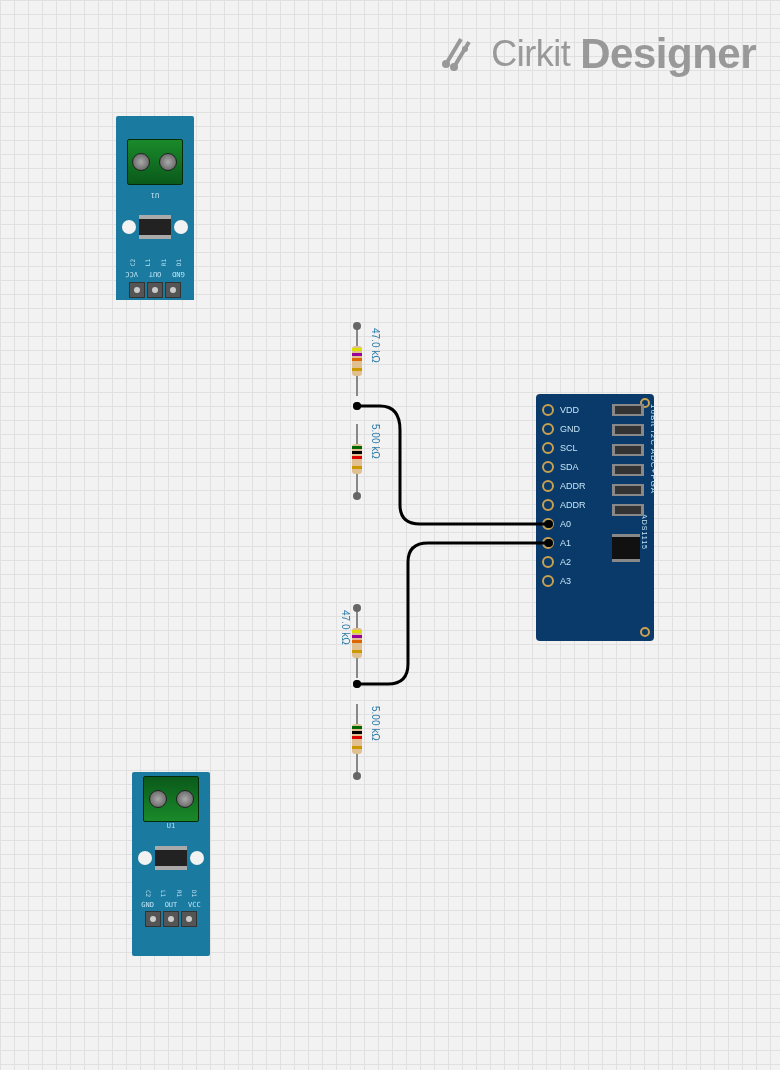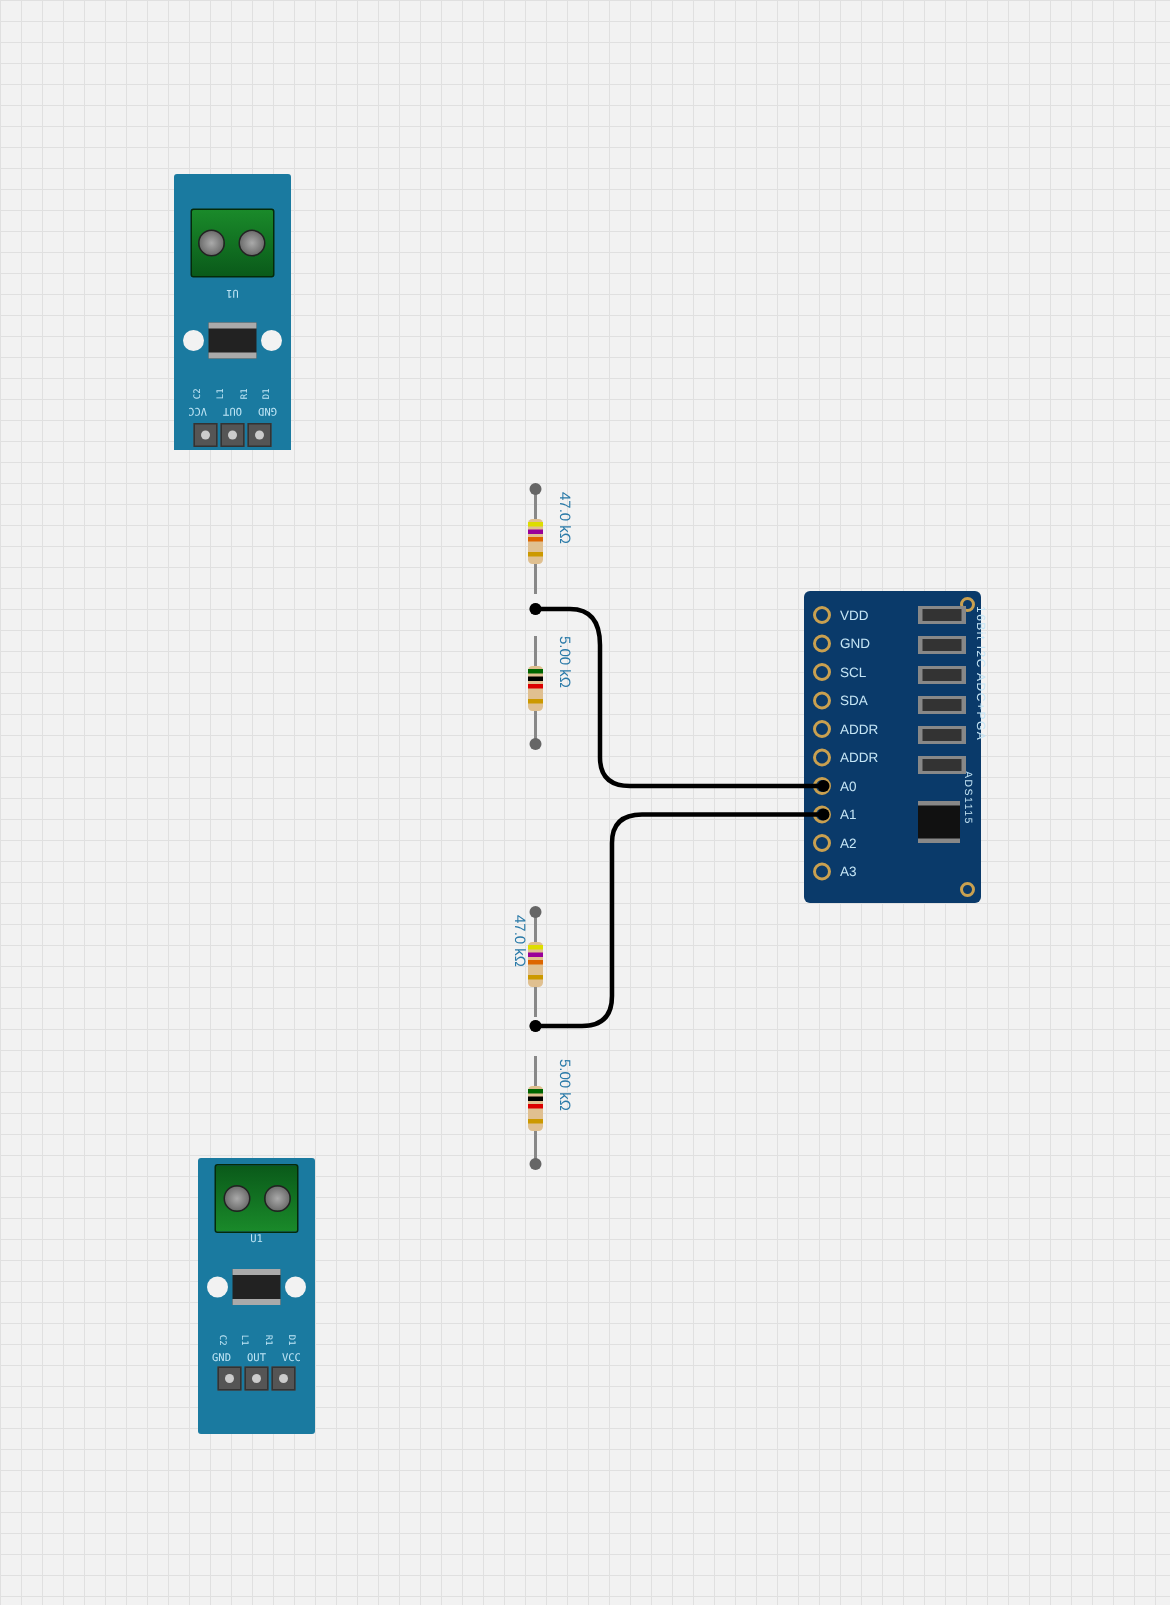--- a/index.html
+++ b/index.html
@@ -195,6 +195,17 @@
 
 <div class="canvas">
 
+  <div class="watermark">
+    <svg class="wm-icon" viewBox="0 0 40 40">
+      <path d="M5 30 L20 5" stroke="#8a8a8a" stroke-width="4" fill="none"></path>
+      <path d="M13 33 L28 8" stroke="#8a8a8a" stroke-width="4" fill="none"></path>
+      <circle cx="5" cy="30" r="4" fill="#8a8a8a"></circle>
+      <circle cx="13" cy="33" r="4" fill="#8a8a8a"></circle>
+      <circle cx="24" cy="15" r="3" fill="#8a8a8a"></circle>
+    </svg>
+    <span class="wm-text1">Cirkit</span>
+    <span class="wm-text2">Designer</span>
+  </div>
 
   <div class="acs-module top flip180">
     <div class="acs-header">

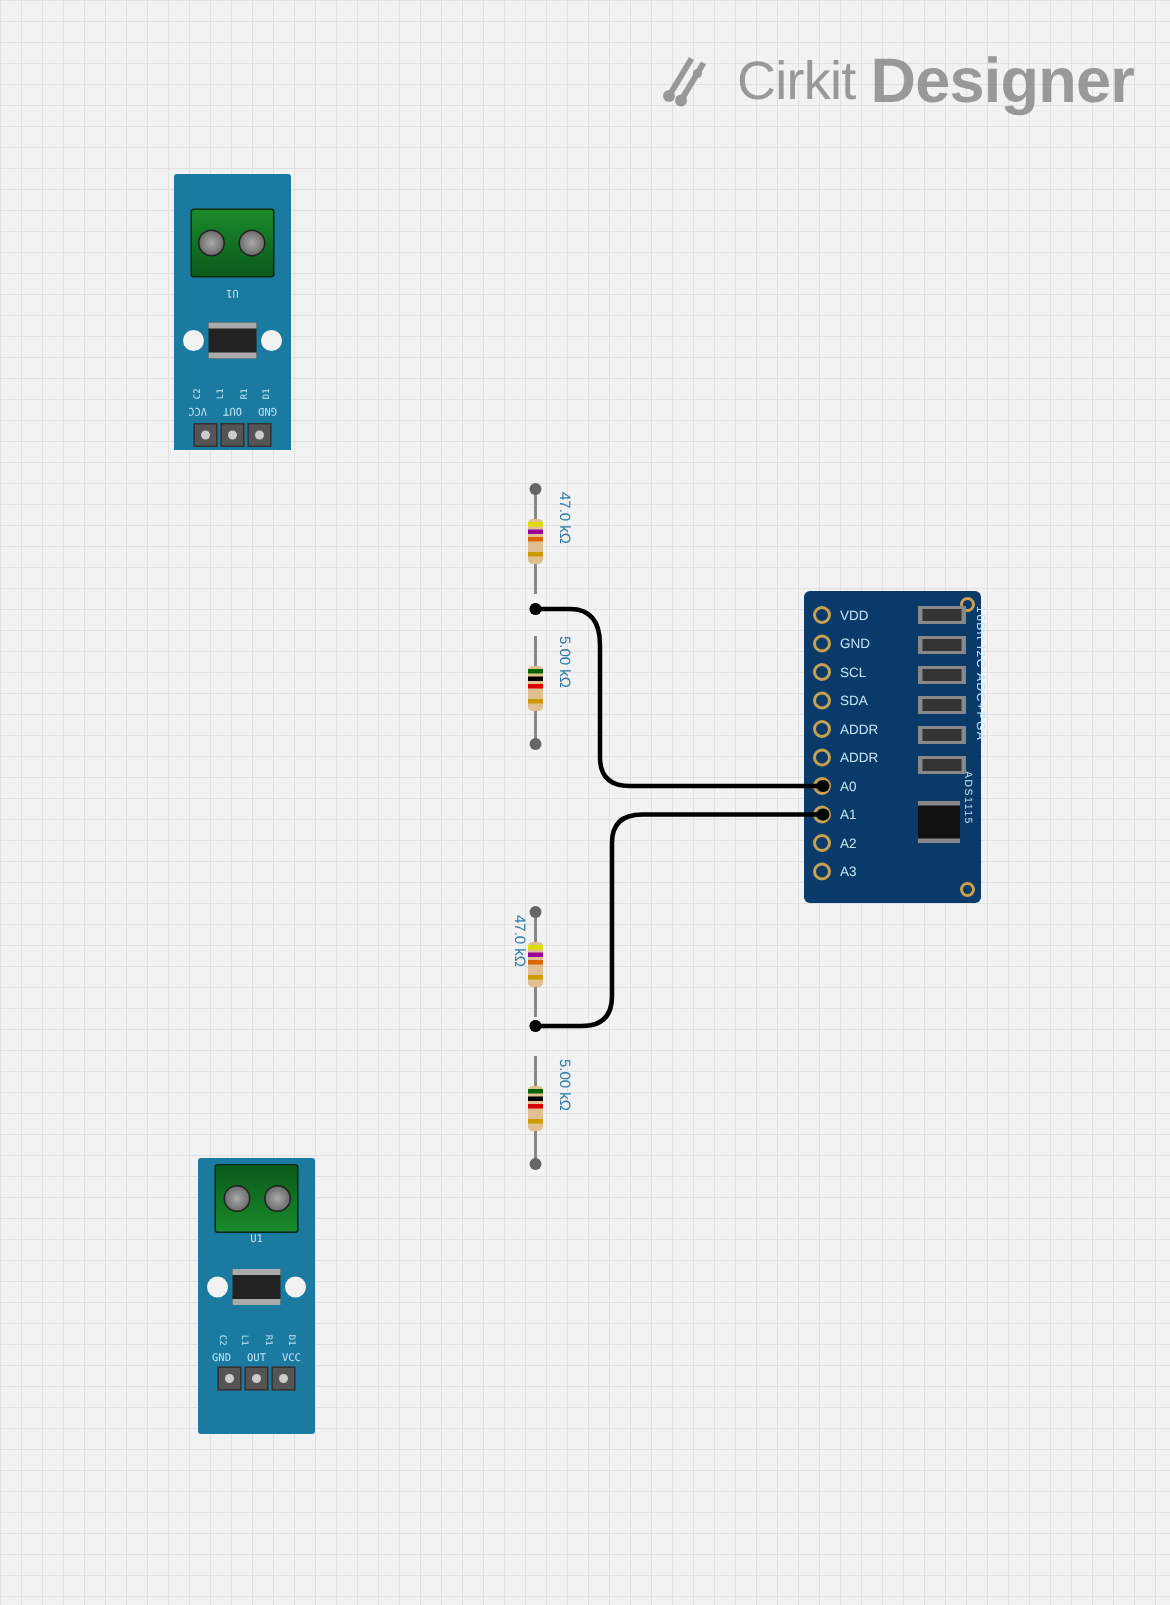--- a/index.html
+++ b/index.html
@@ -114,7 +114,7 @@
   .ads {
     position: absolute;
     left: 536px; top: 394px;
-    width: 118px; height: 208px;
+    width: 118px; height: 247px;
     background: #0a3a6a;
     border-radius: 4px;
     padding: 6px;

